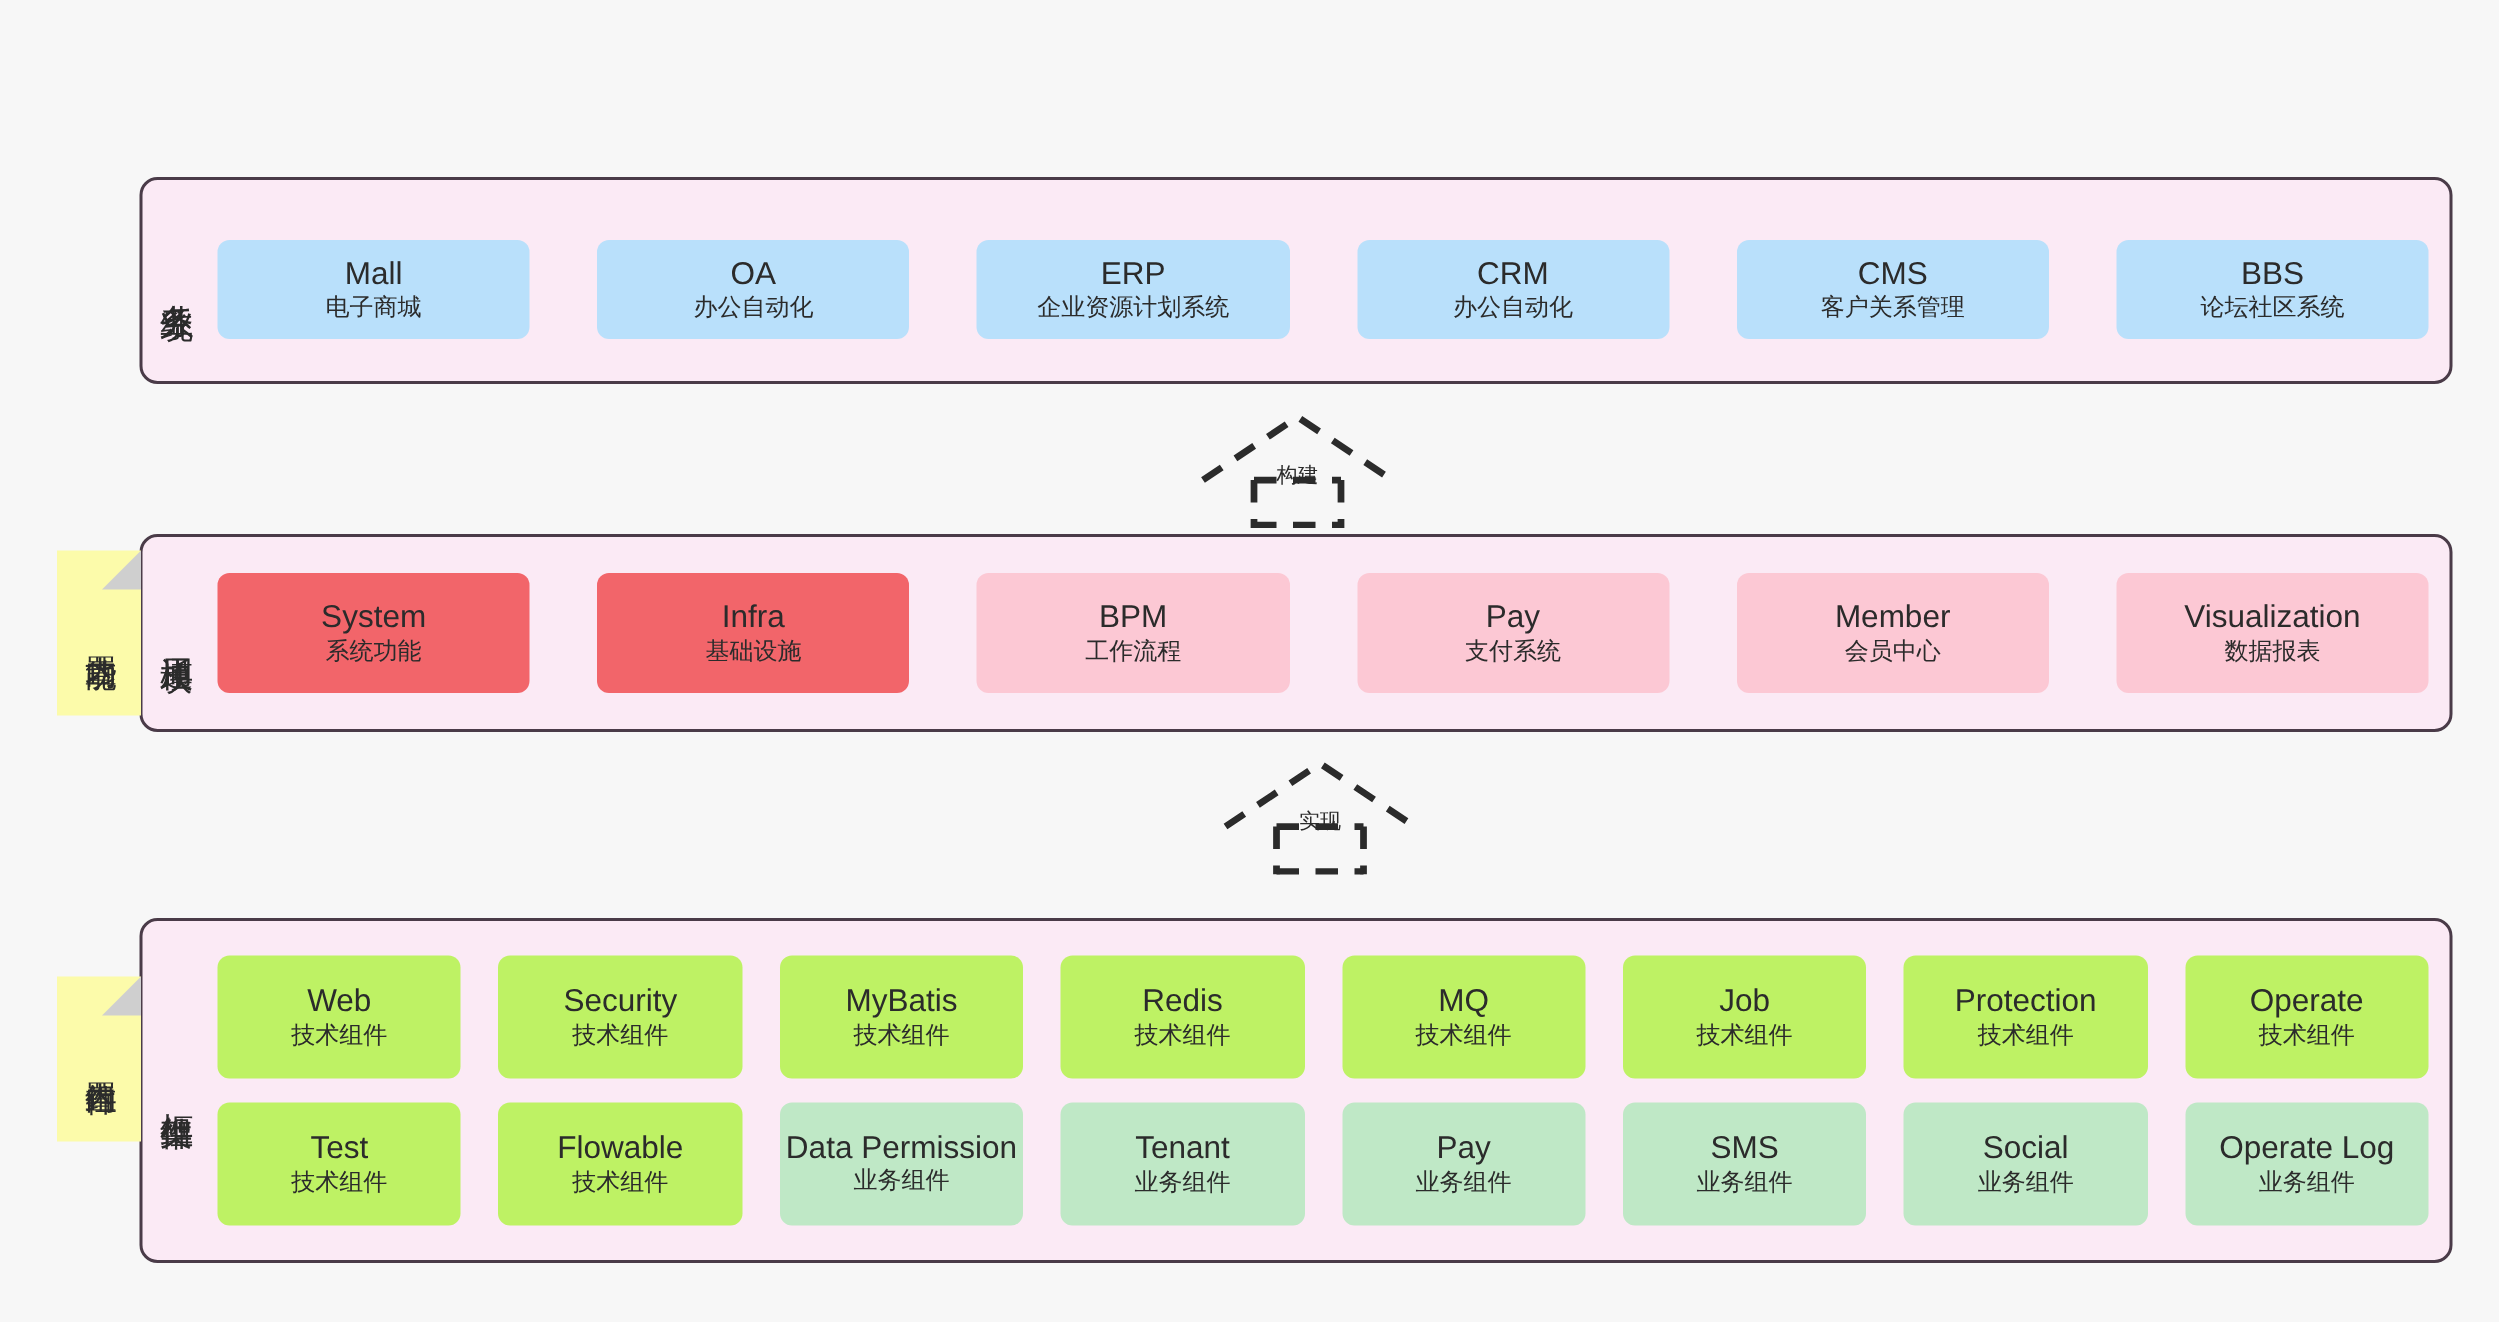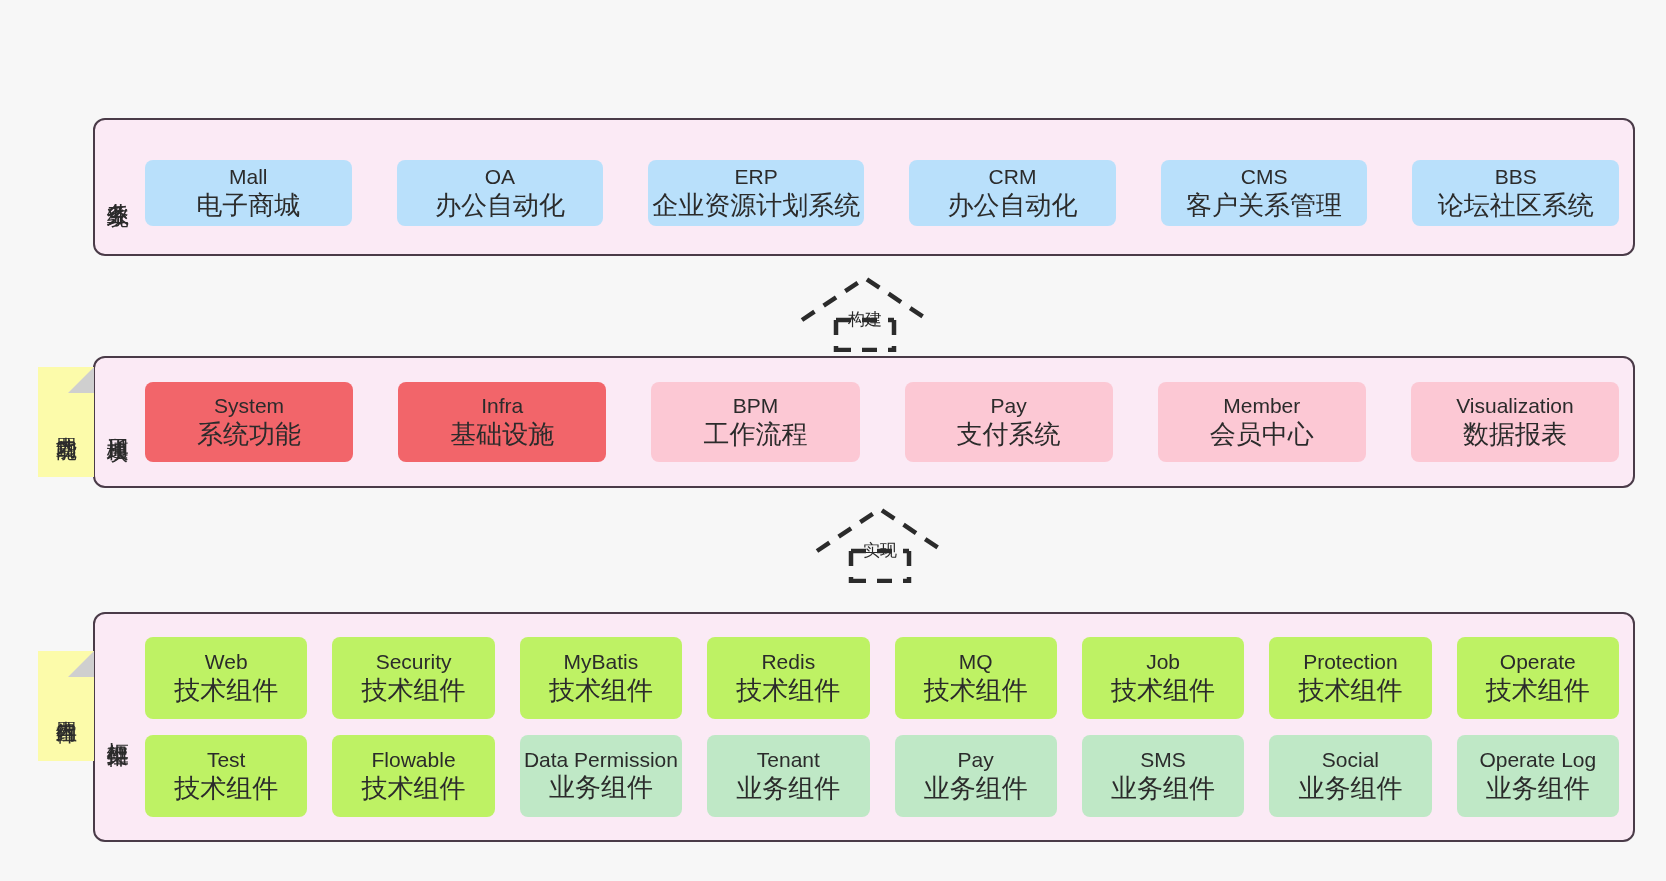--- a/index.html
+++ b/index.html
@@ -89,7 +89,7 @@
     white-space: nowrap;
   }
   .node .n-sub {
-    font-size: 26px;
+    font-size: 16px;
     white-space: nowrap;
   }
   .node.wrap .n-title { white-space: normal; }

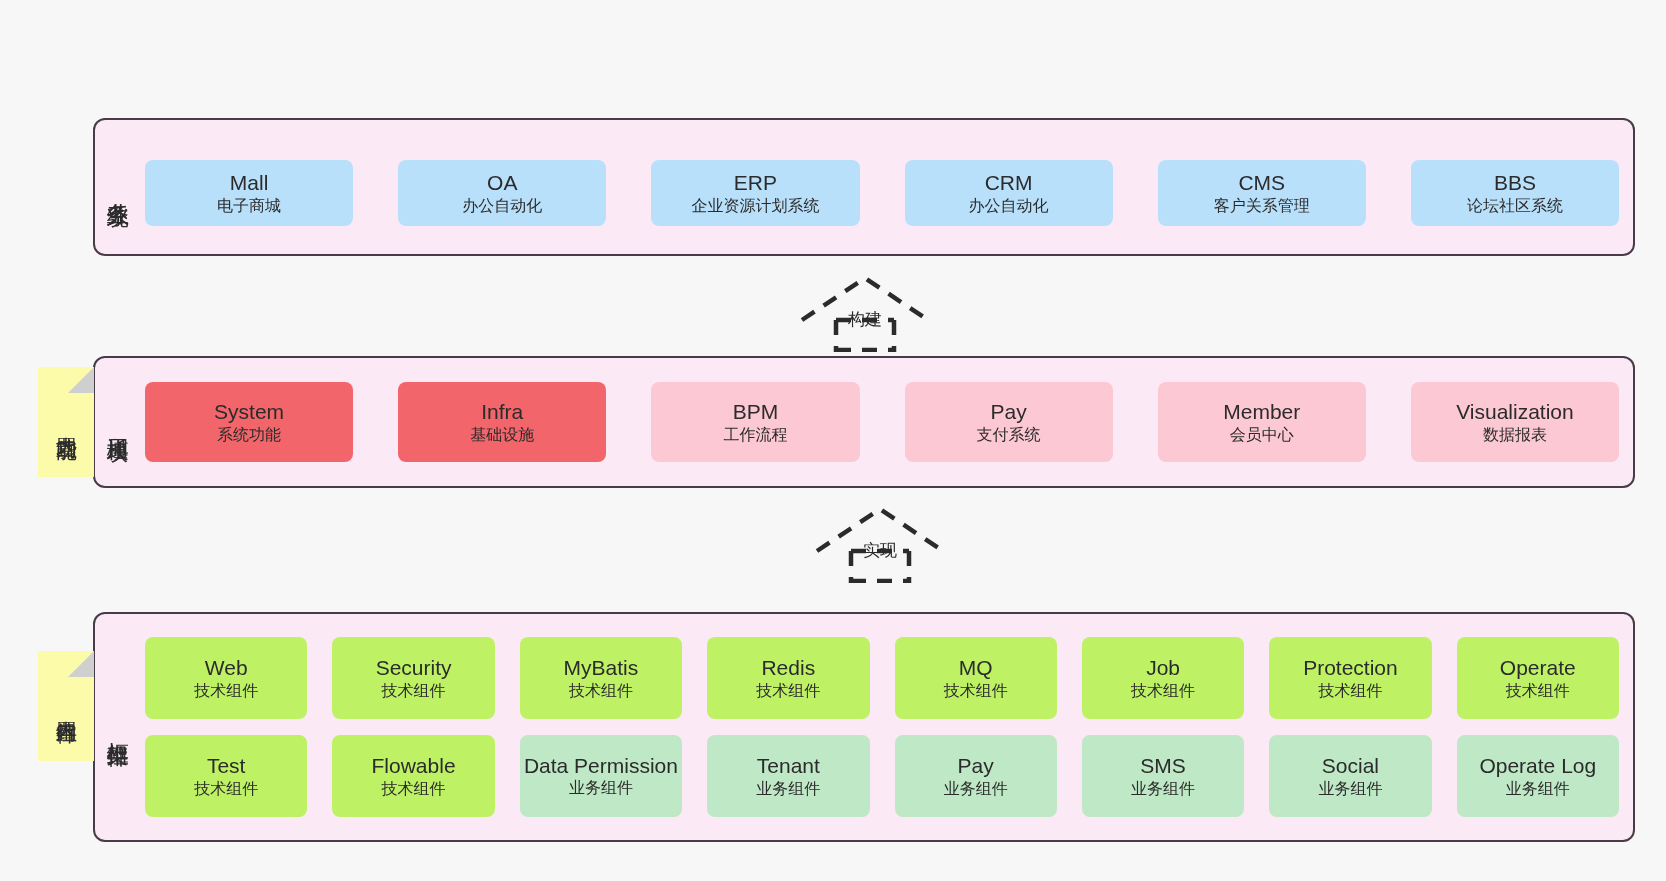--- a/index.html
+++ b/index.html
@@ -141,7 +141,7 @@
     left: 50%;
     transform: translateX(-50%);
     top: 36px;
-    font-size: 17px;
+    font-size: 14px;
     background: transparent;
     color: #2b2b2b;
     white-space: nowrap;

